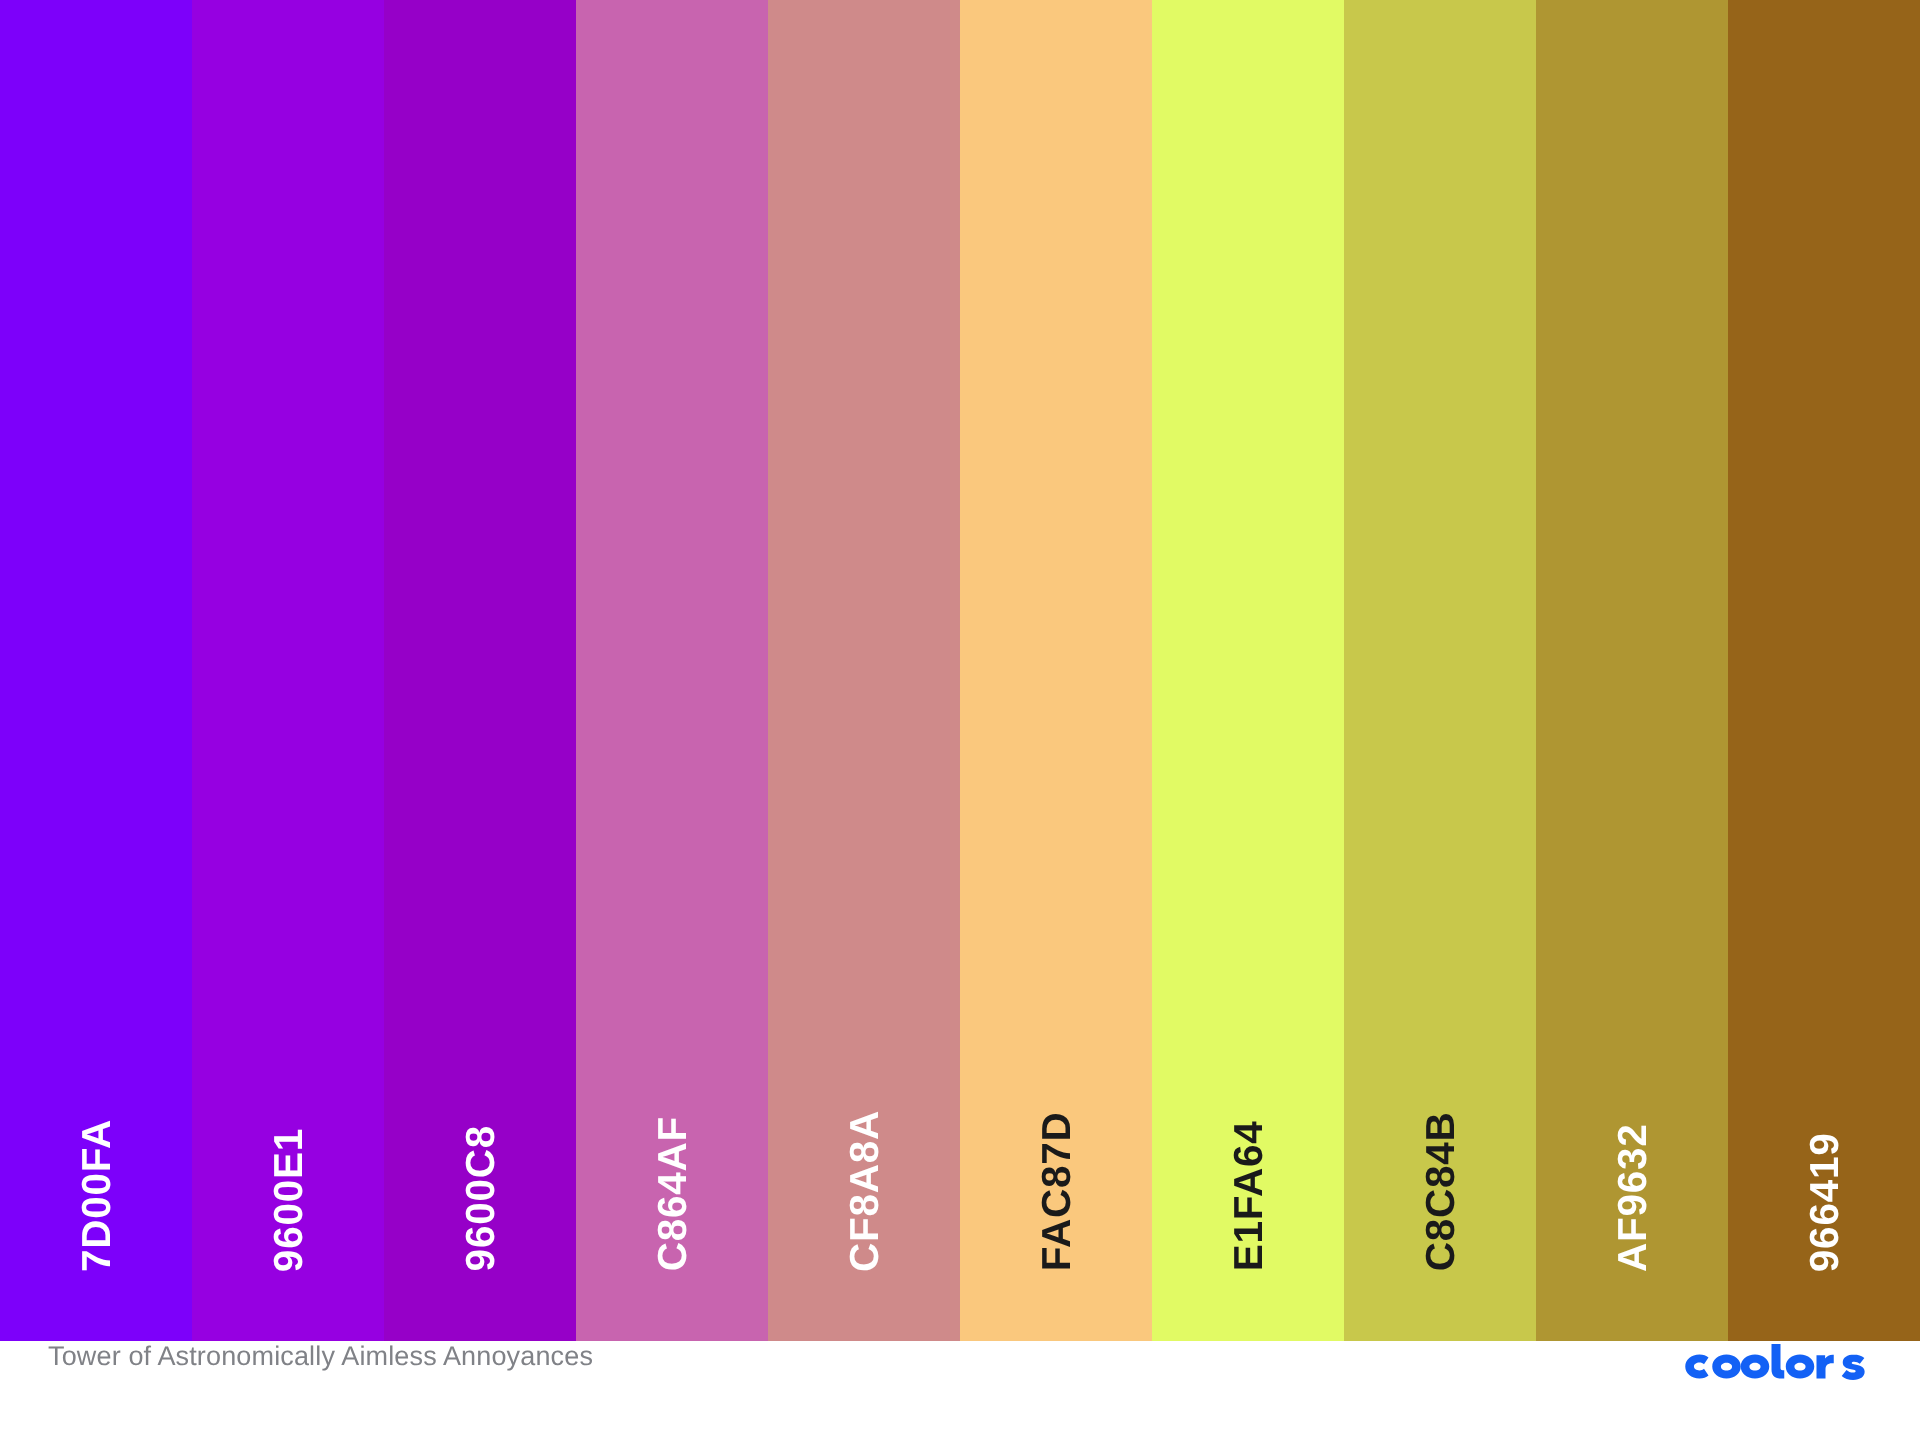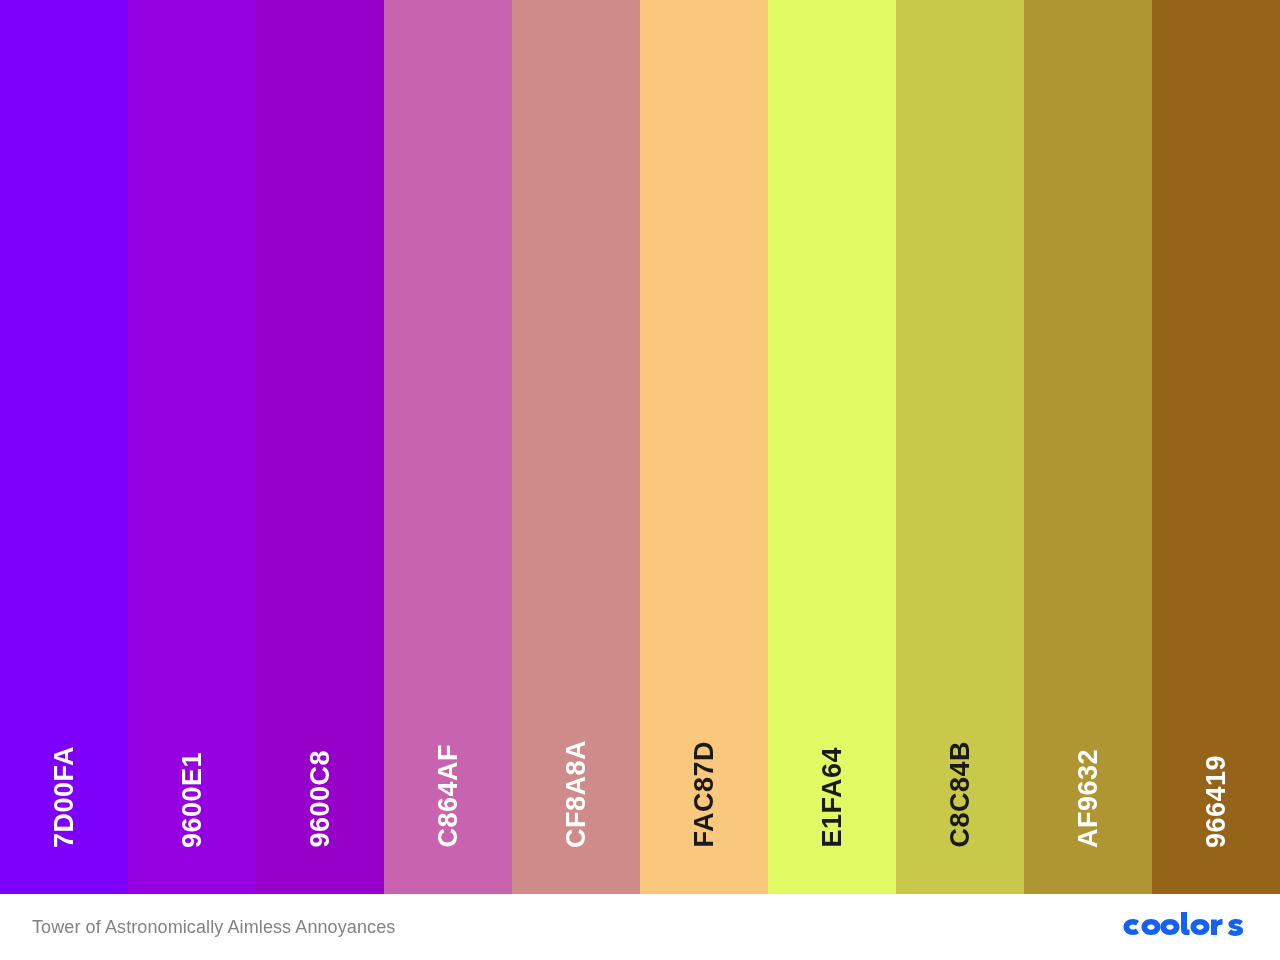--- a/index.html
+++ b/index.html
@@ -72,7 +72,7 @@
     background: #ffffff;
     display: flex;
     flex-direction: row;
-    align-items: center;
+    align-items: flex-start;
     justify-content: space-between;
     box-sizing: border-box;
     padding: 0 32px;

